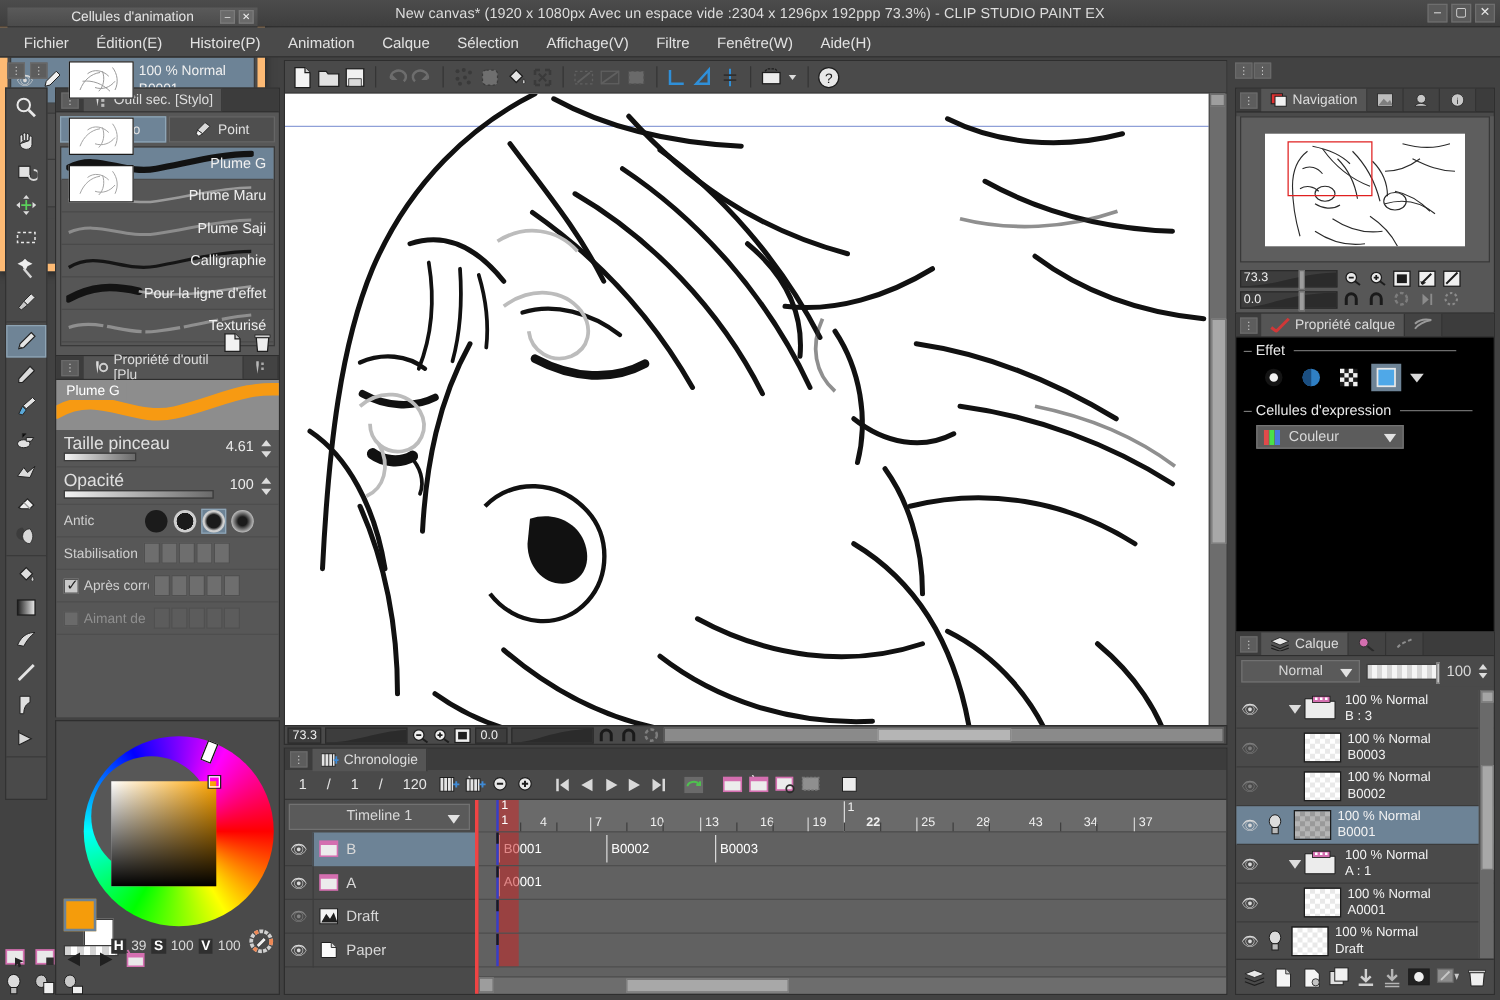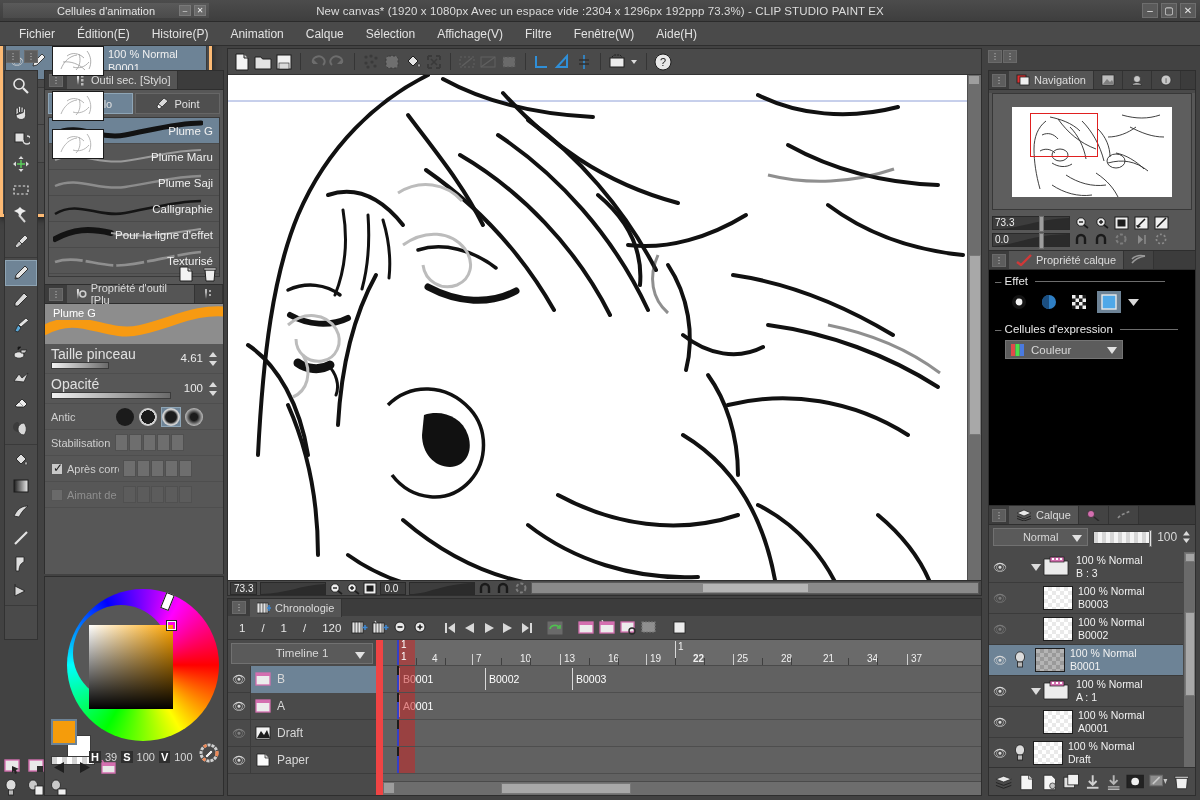--- a/index.html
+++ b/index.html
@@ -82,7 +82,7 @@
 
   
   #anicells { left:194px; top:339px; width:212px; height:217px; background:#4a4a4a;
-    border:3px solid #fdba74; box-shadow:0 2px 7px rgba(0,0,0,.55); z-index:30; }
+    border:6px solid #fdba74; box-shadow:0 2px 7px rgba(0,0,0,.55); z-index:30; }
   .ac-title { height:15px; background:linear-gradient(#5a5a5a,#4b4b4b); display:flex;
     align-items:center; justify-content:center; font-size:11px; color:#e4e4e4; position:relative; }
   .ac-title .mini { position:absolute; right:3px; top:2px; display:flex; gap:3px; }

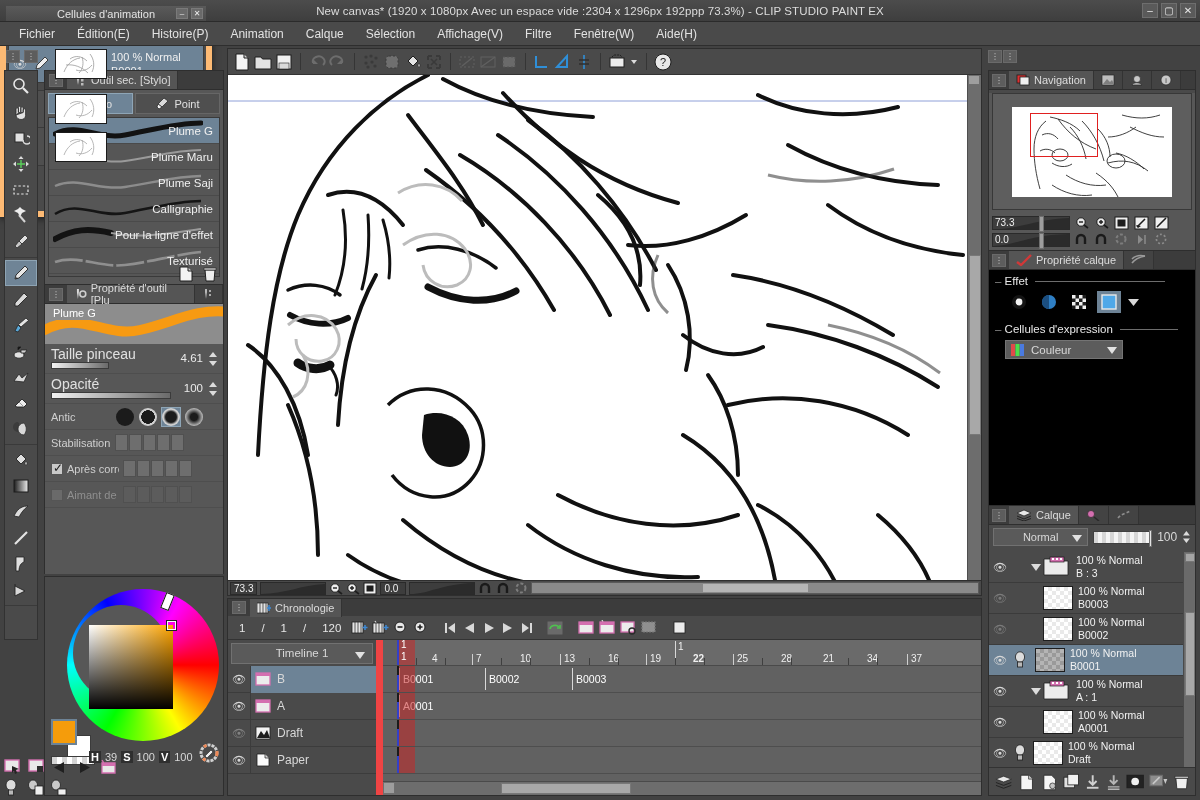--- a/index.html
+++ b/index.html
@@ -128,7 +128,7 @@
     background:#4a4a4a; border-bottom:1px solid #333; font-size:11px; }
   .tl-num { color:#e6e6e6; font-size:11.5px; padding:0 6px; }
   .tl-main { position:absolute; left:0; top:41px; right:0; bottom:0; display:flex; }
-  .tl-left { width:155px; background:#4a4a4a; border-right:7px solid #ef4444; }
+  .tl-left { width:155px; background:#4a4a4a; border-right:3px solid #ef4444; }
   .tl-selrow { height:26px; display:flex; align-items:center; }
   .tl-combo { margin:3px; width:145px; height:21px; background:#5a5a5a; border:1px solid #717171;
     display:flex; align-items:center; justify-content:center; position:relative; font-size:11.5px; }

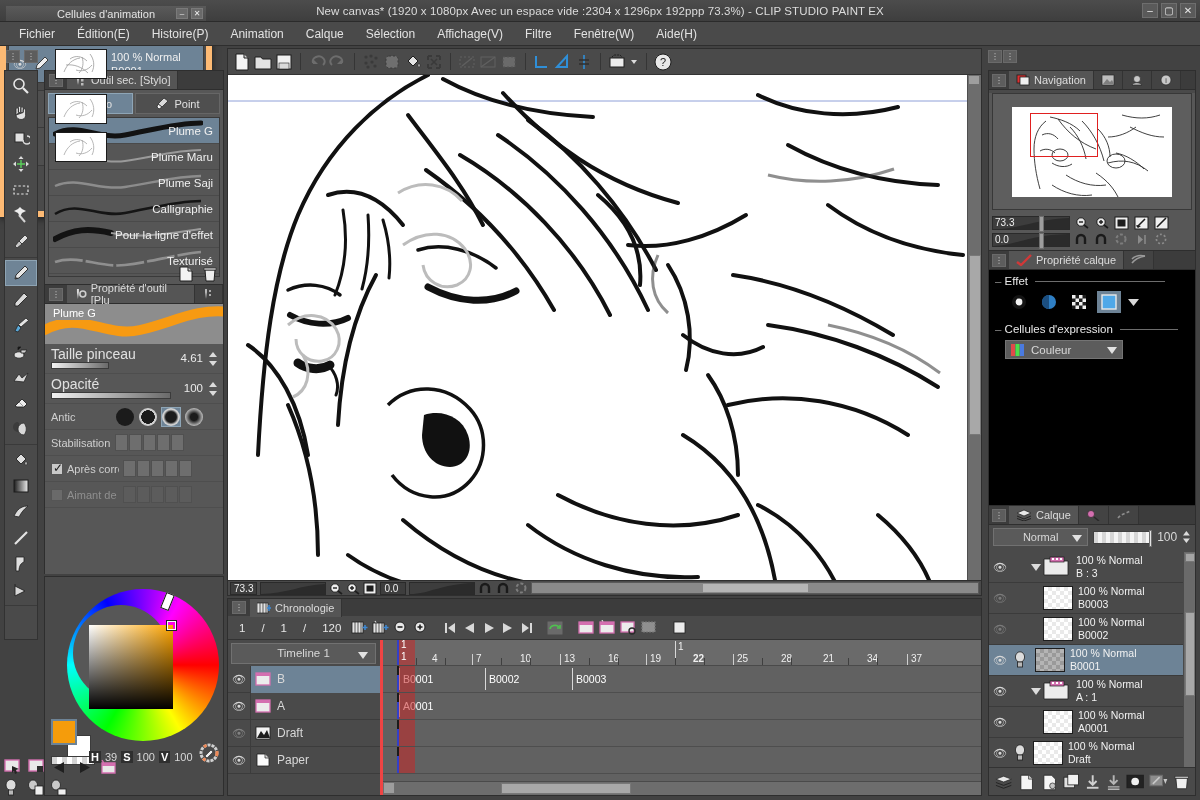--- a/index.html
+++ b/index.html
@@ -1080,7 +1080,7 @@
           <div class="tl-tick" style="left:379px;height:7px;"></div>
           <span class="tl-lbl" style="left:398px;">28</span>
           <div class="tl-tick" style="left:408px;height:7px;"></div>
-          <span class="tl-lbl" style="left:440px;">21</span>
+          <span class="tl-lbl" style="left:440px;">43</span>
           <div class="tl-tick" style="left:465px;height:7px;"></div>
           <span class="tl-lbl" style="left:484px;">34</span>
           <div class="tl-tick" style="left:494px;height:7px;"></div>

